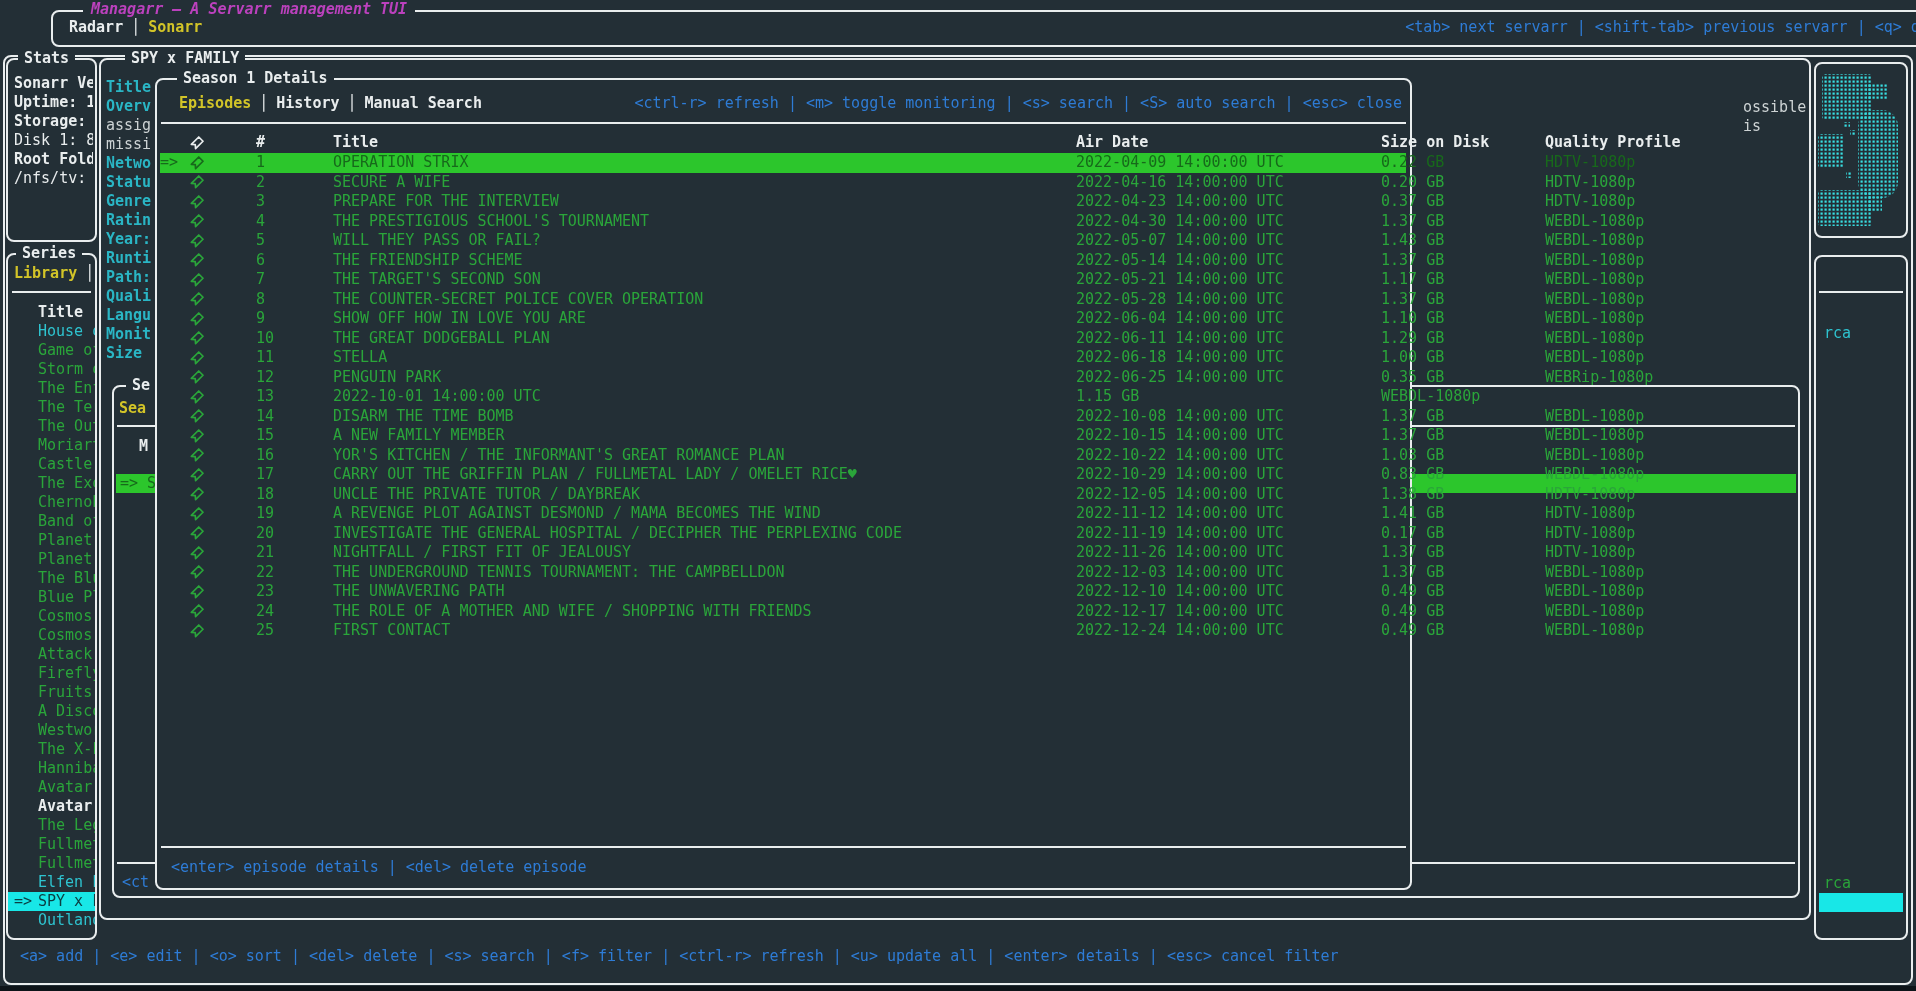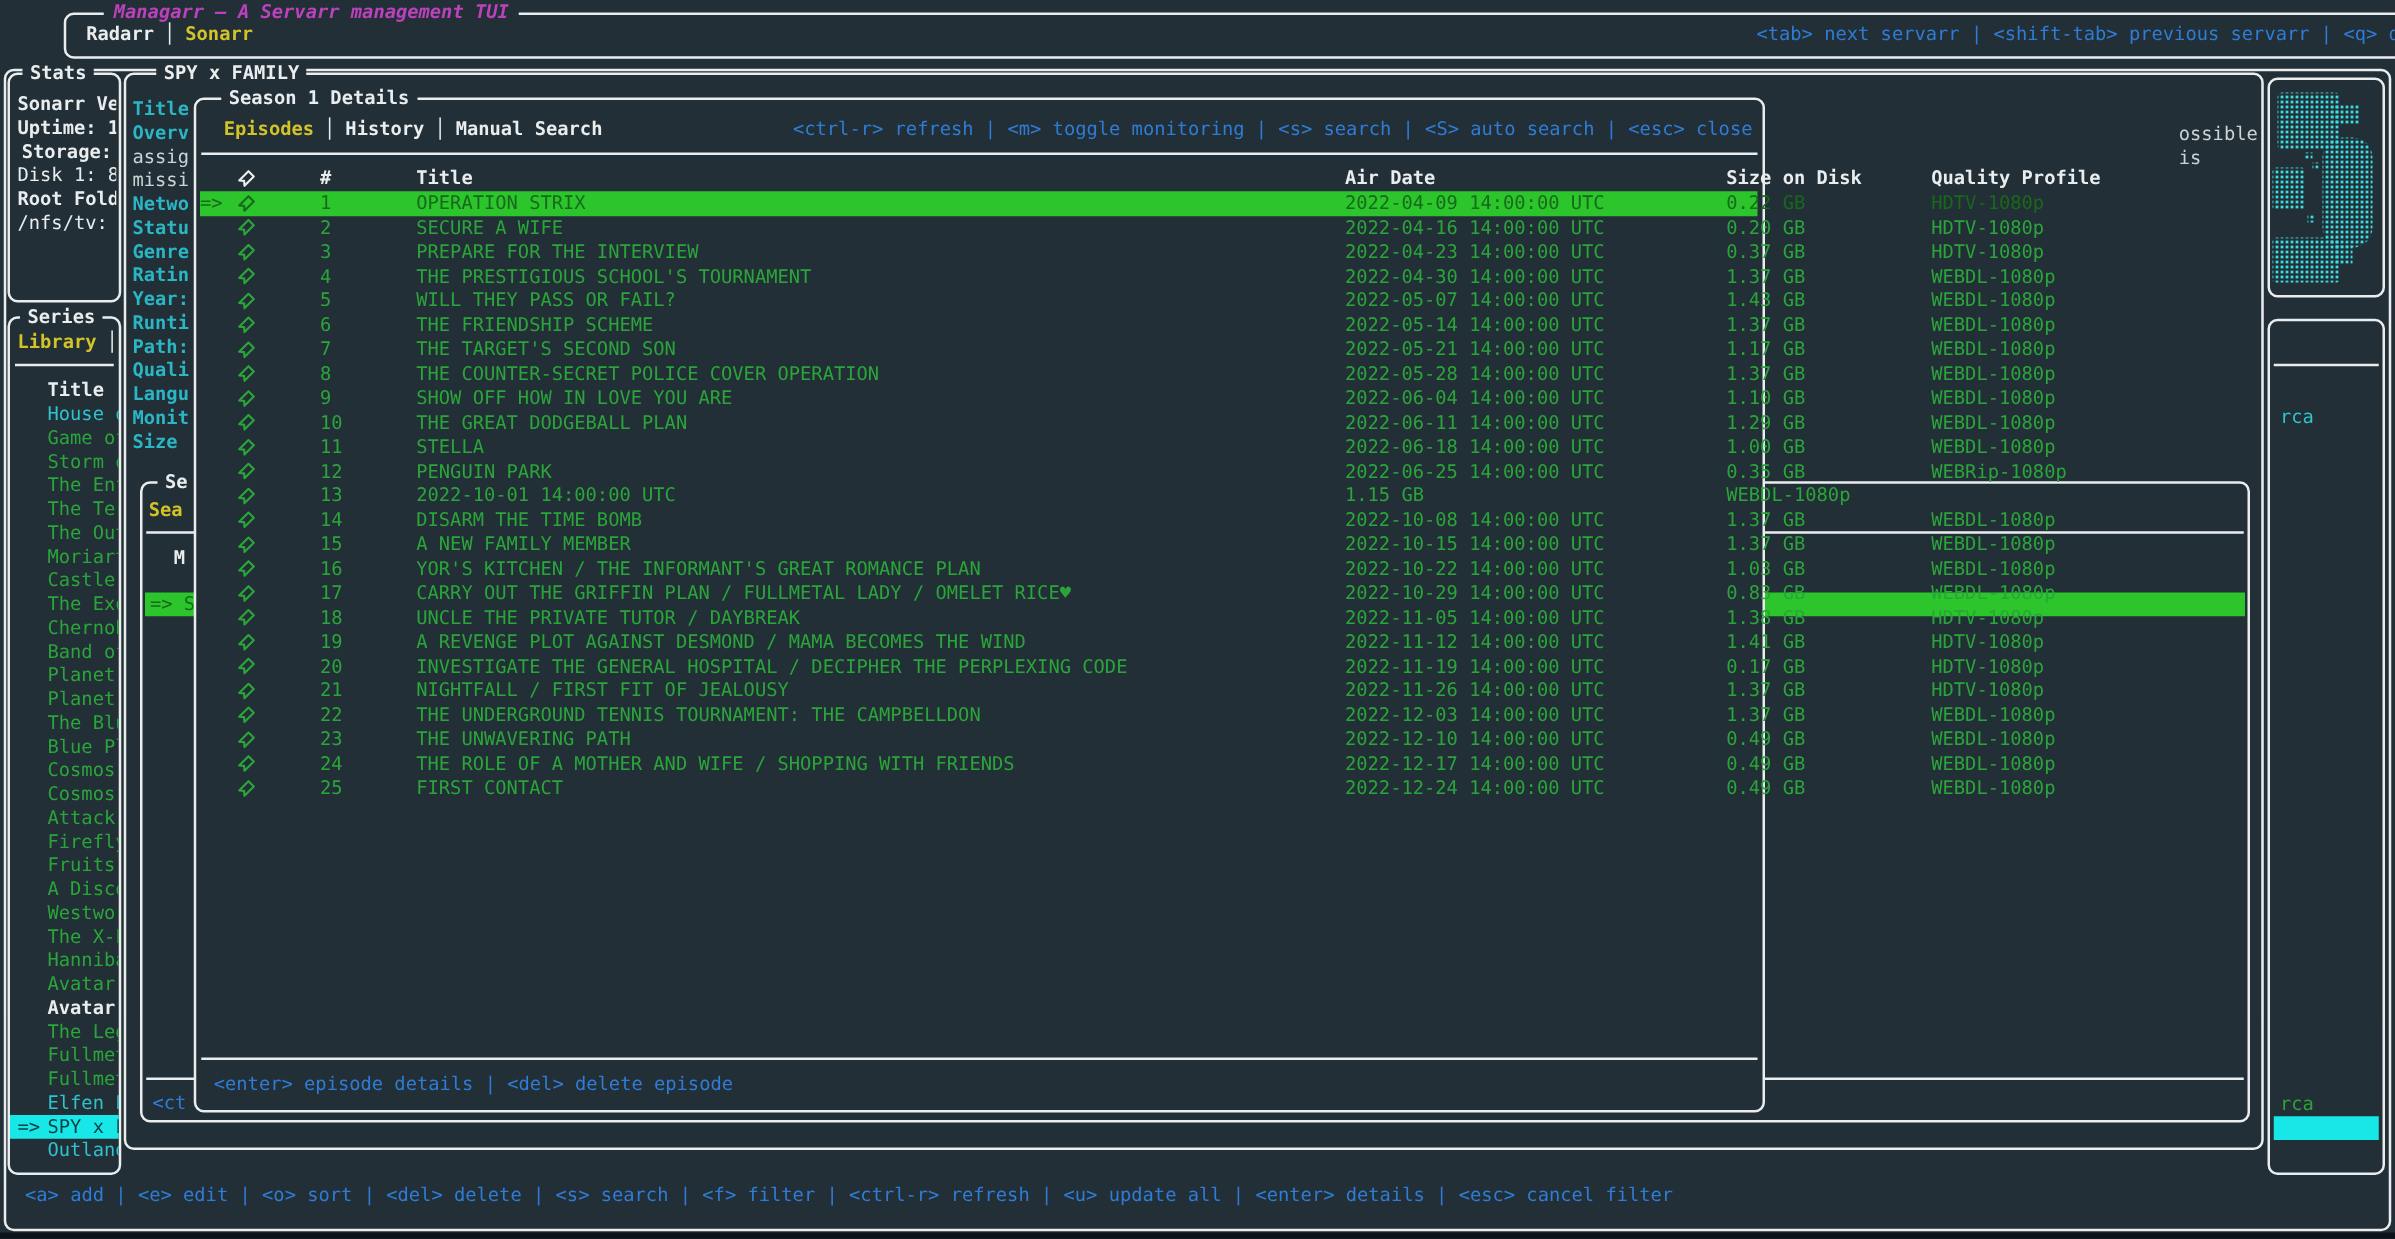--- a/index.html
+++ b/index.html
@@ -30,7 +30,7 @@
   #bottom-keys{position:absolute;left:20px;top:947px;color:var(--blue);white-space:nowrap;}
 
   
-  #stats-panel{left:6px;top:58px;width:91px;height:184px;text-align:center;}
+  #stats-panel{left:6px;top:58px;width:91px;height:184px;}
   #stats-panel .panel-title{left:10px;}
   #stats-lines{position:absolute;left:6px;top:14px;right:2px;}
   .stat-line{height:19px;line-height:19px;white-space:nowrap;overflow:hidden;}

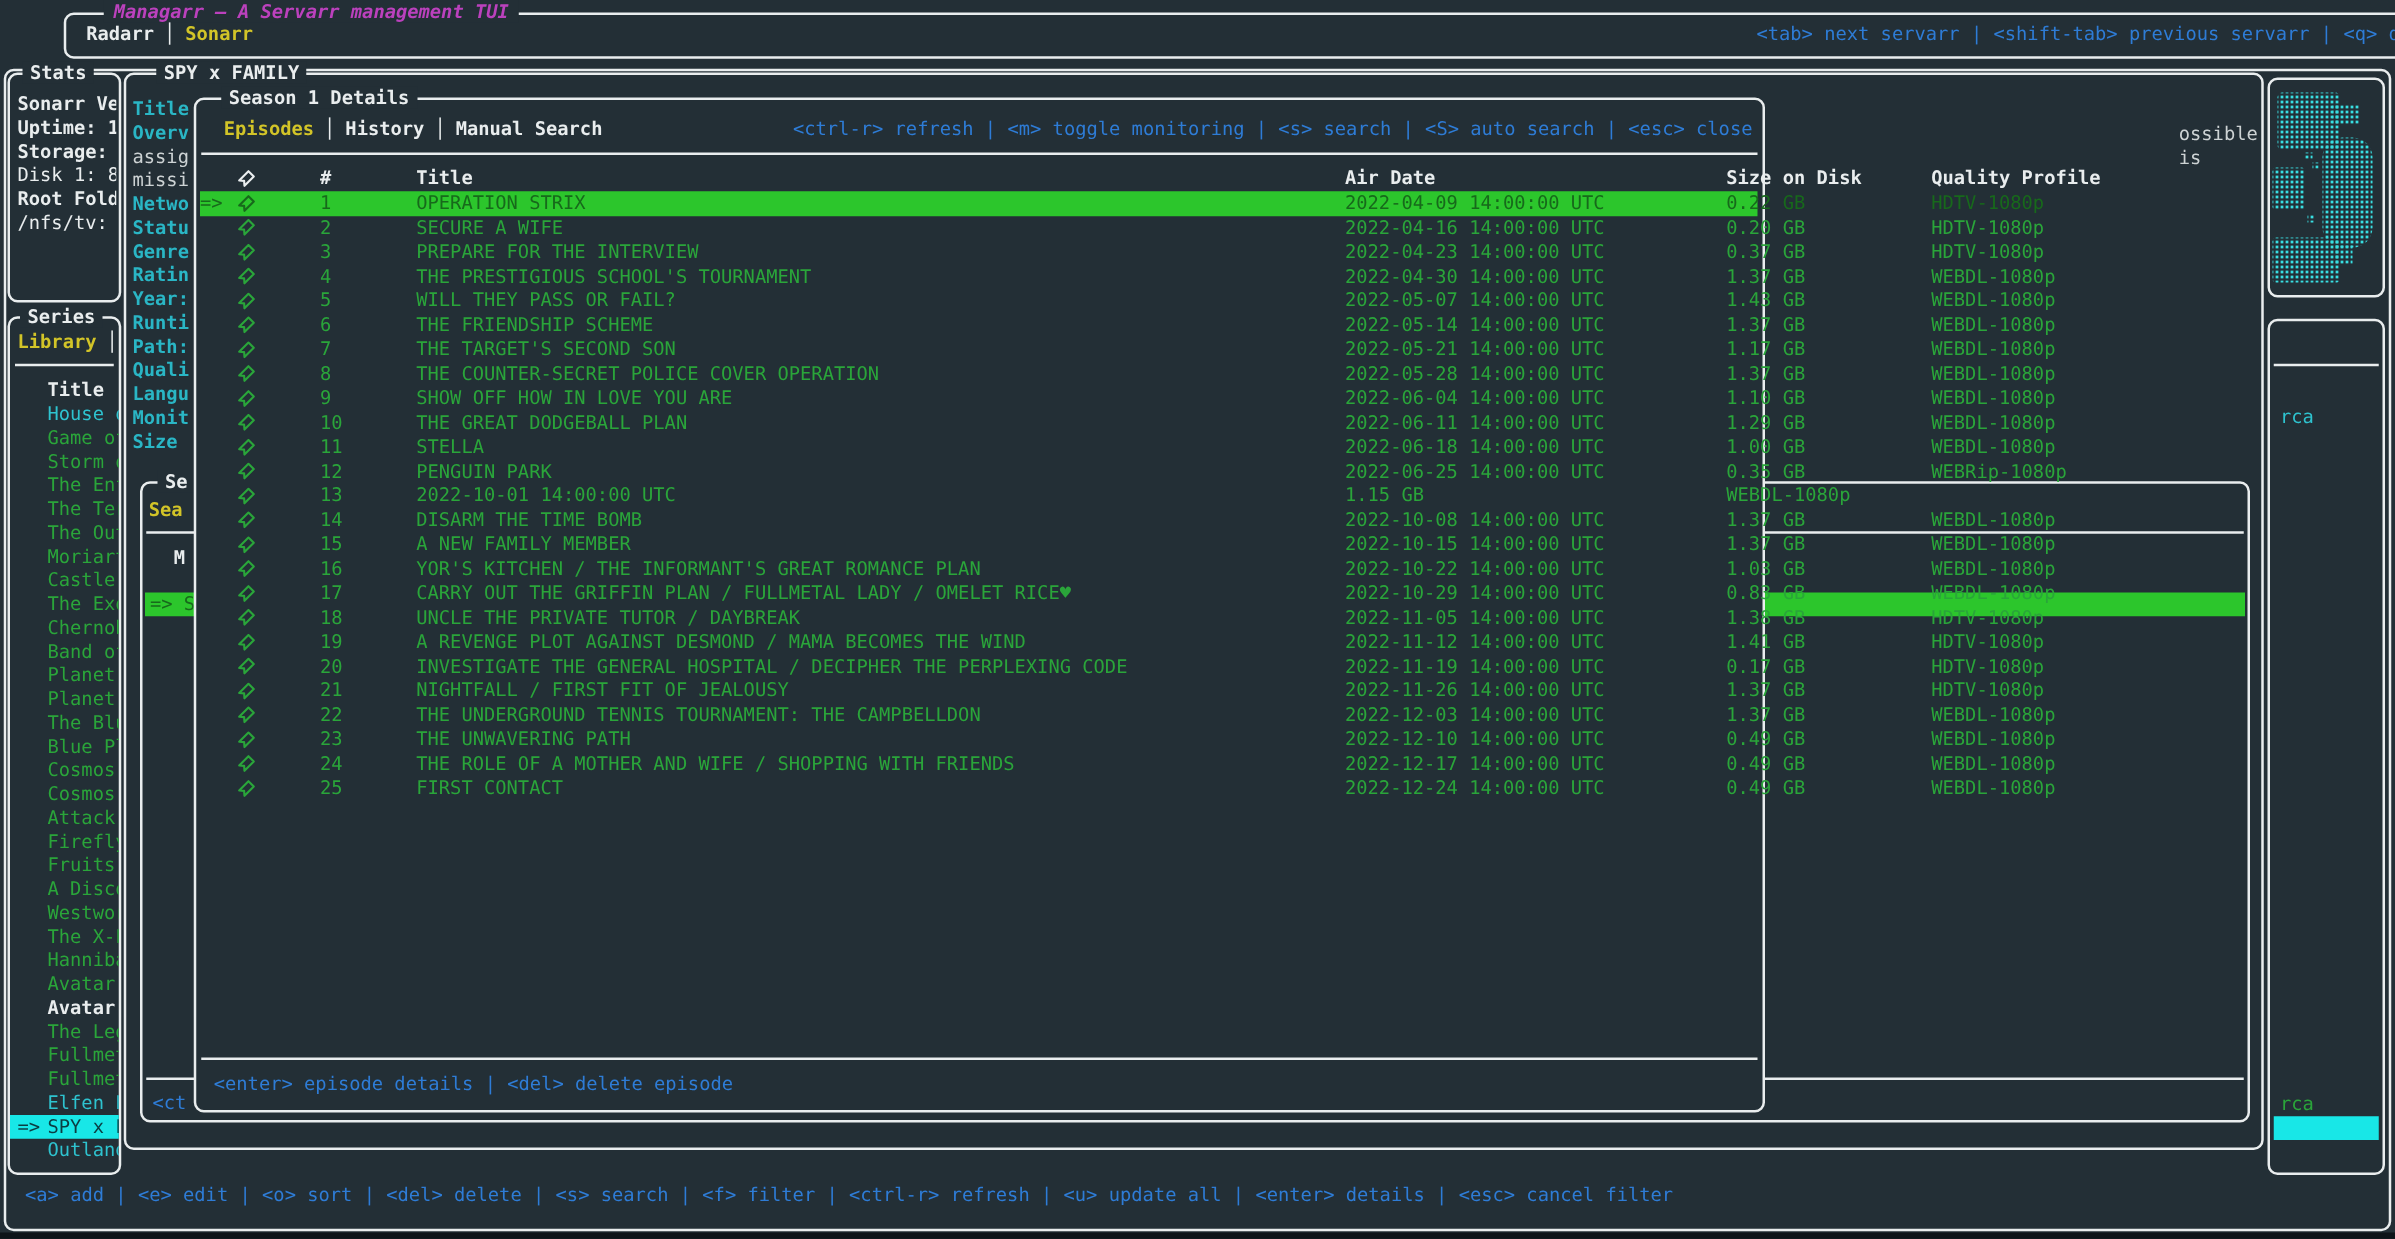--- a/index.html
+++ b/index.html
@@ -498,7 +498,7 @@
             </svg></span>
           <span>18</span>
           <span>UNCLE THE PRIVATE TUTOR / DAYBREAK</span>
-          <span>2022-11-05 14:00:00 UTC</span>
+          <span>2022-12-05 14:00:00 UTC</span>
           <span>1.38 GB</span>
           <span>HDTV-1080p</span>
         </div>

